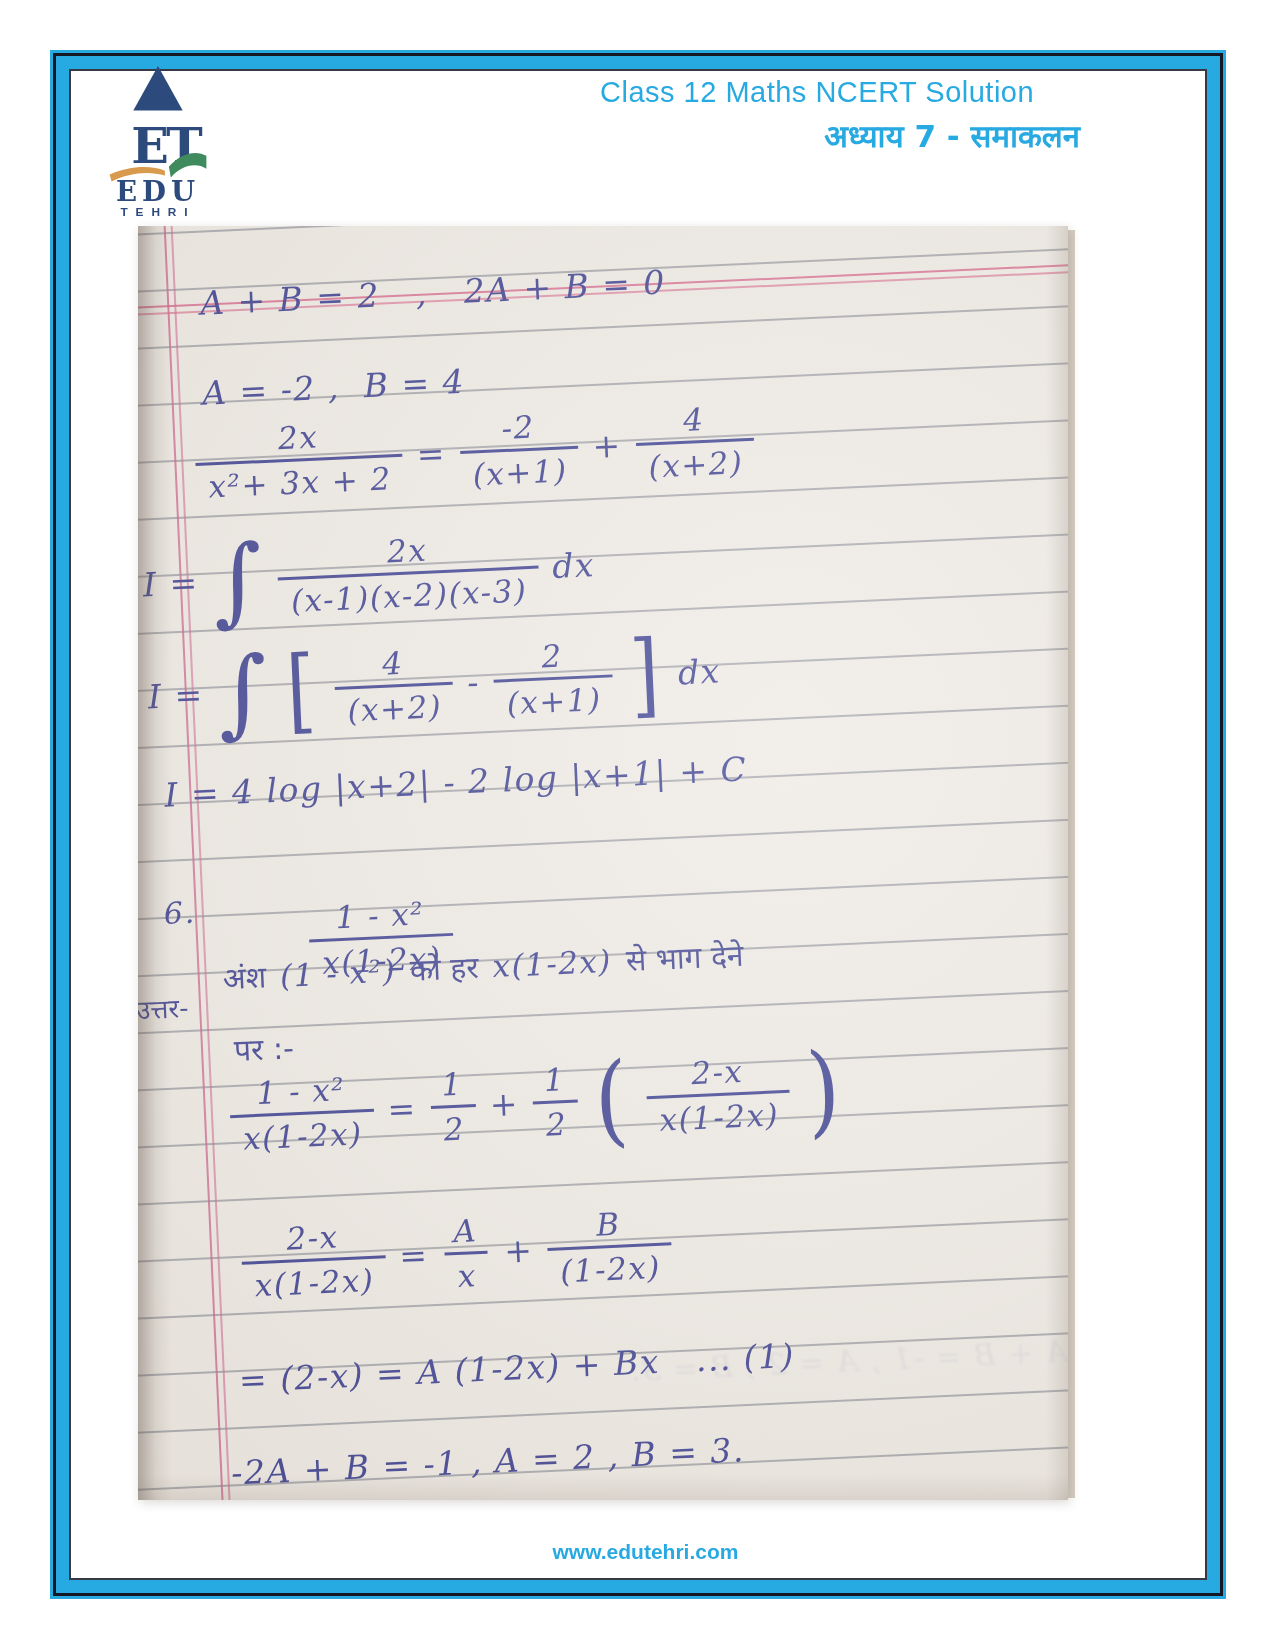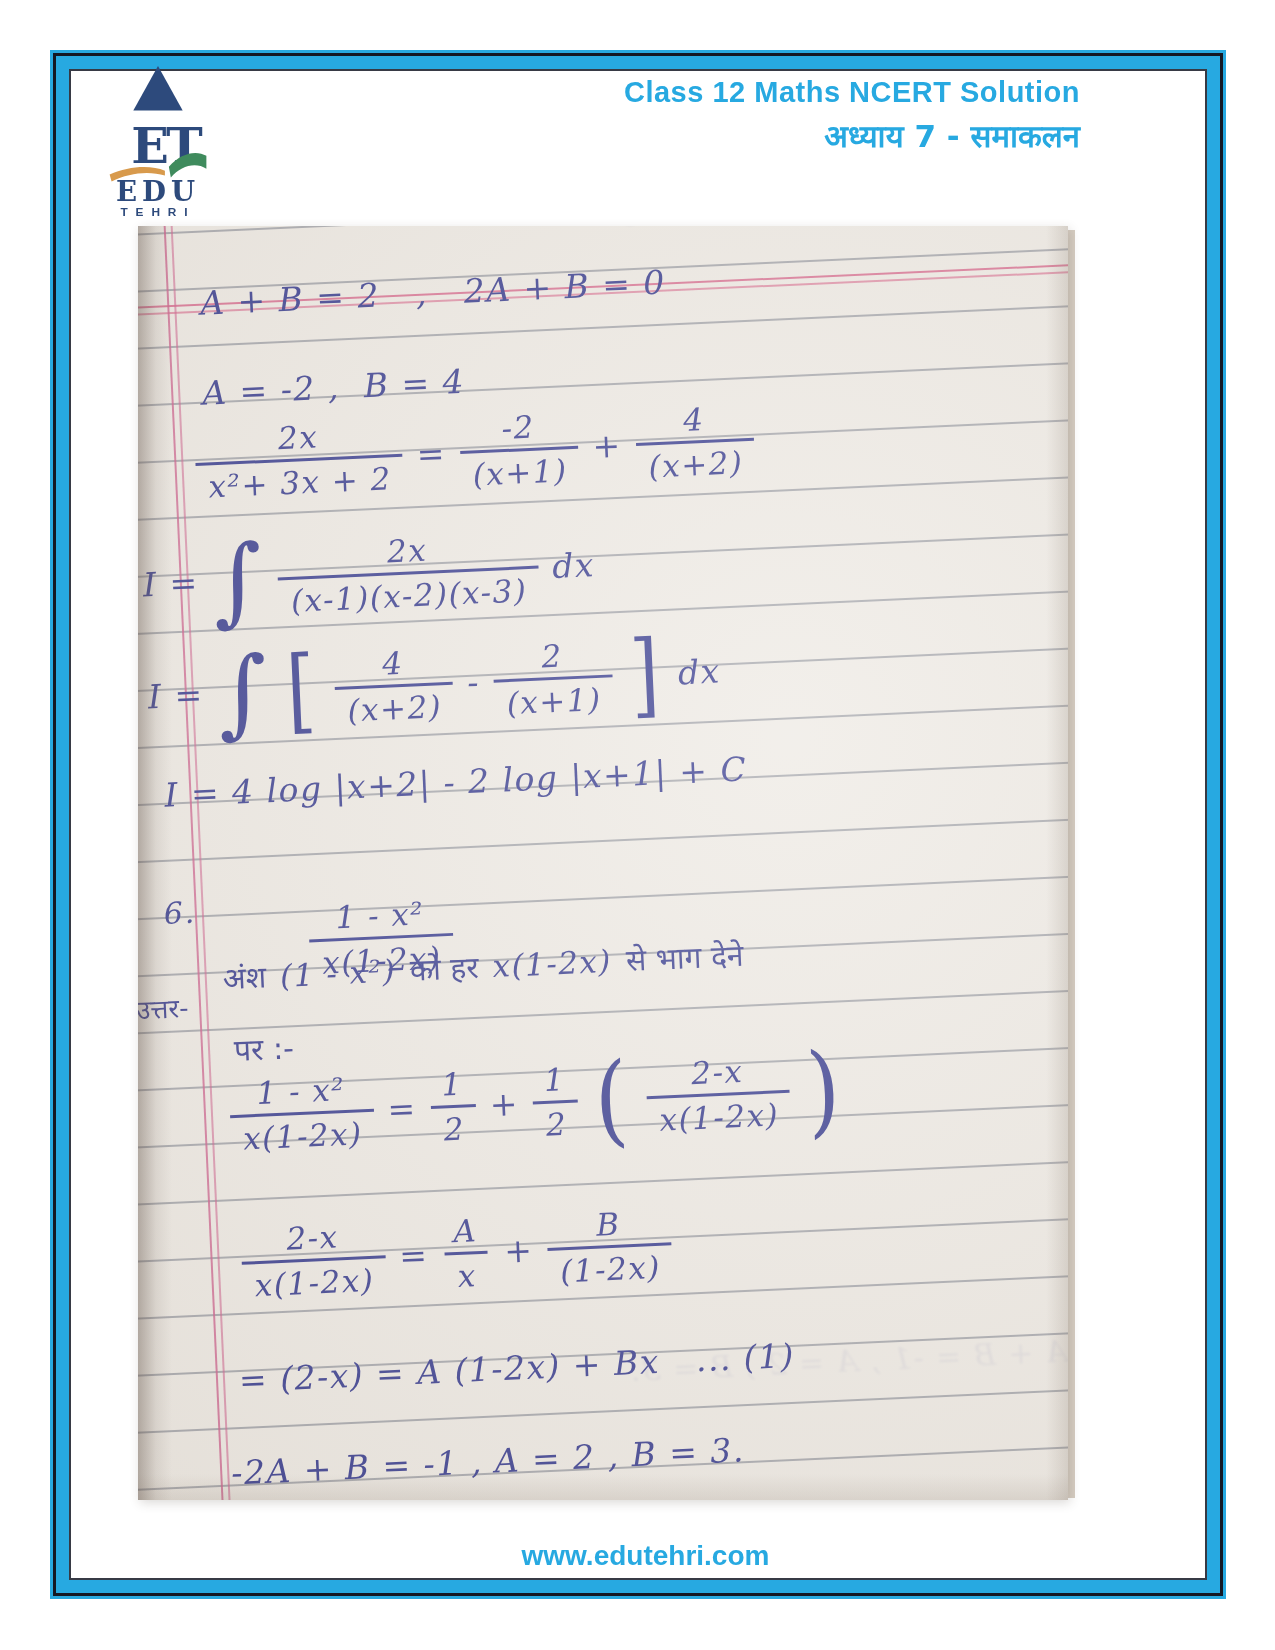--- a/index.html
+++ b/index.html
@@ -15,8 +15,8 @@
 
   
   .logo{position:absolute;left:90px;top:64px;width:136px;height:156px;}
-  .hdr-title{position:absolute;left:600px;top:76px;width:480px;text-align:right;
-    font-size:29px;font-weight:bold;color:#27a9e1;letter-spacing:.5px;}
+  .hdr-title{position:absolute;left:600px;top:76px;width:480px;text-align:left;
+    font-size:29px;font-weight:normal;color:#27a9e1;letter-spacing:.5px;}
   .hdr-sub{position:absolute;left:600px;top:114px;width:480px;text-align:right;
     font-size:31px;font-weight:bold;color:#27a9e1;font-family:"DejaVu Sans","Liberation Sans",sans-serif;}
 

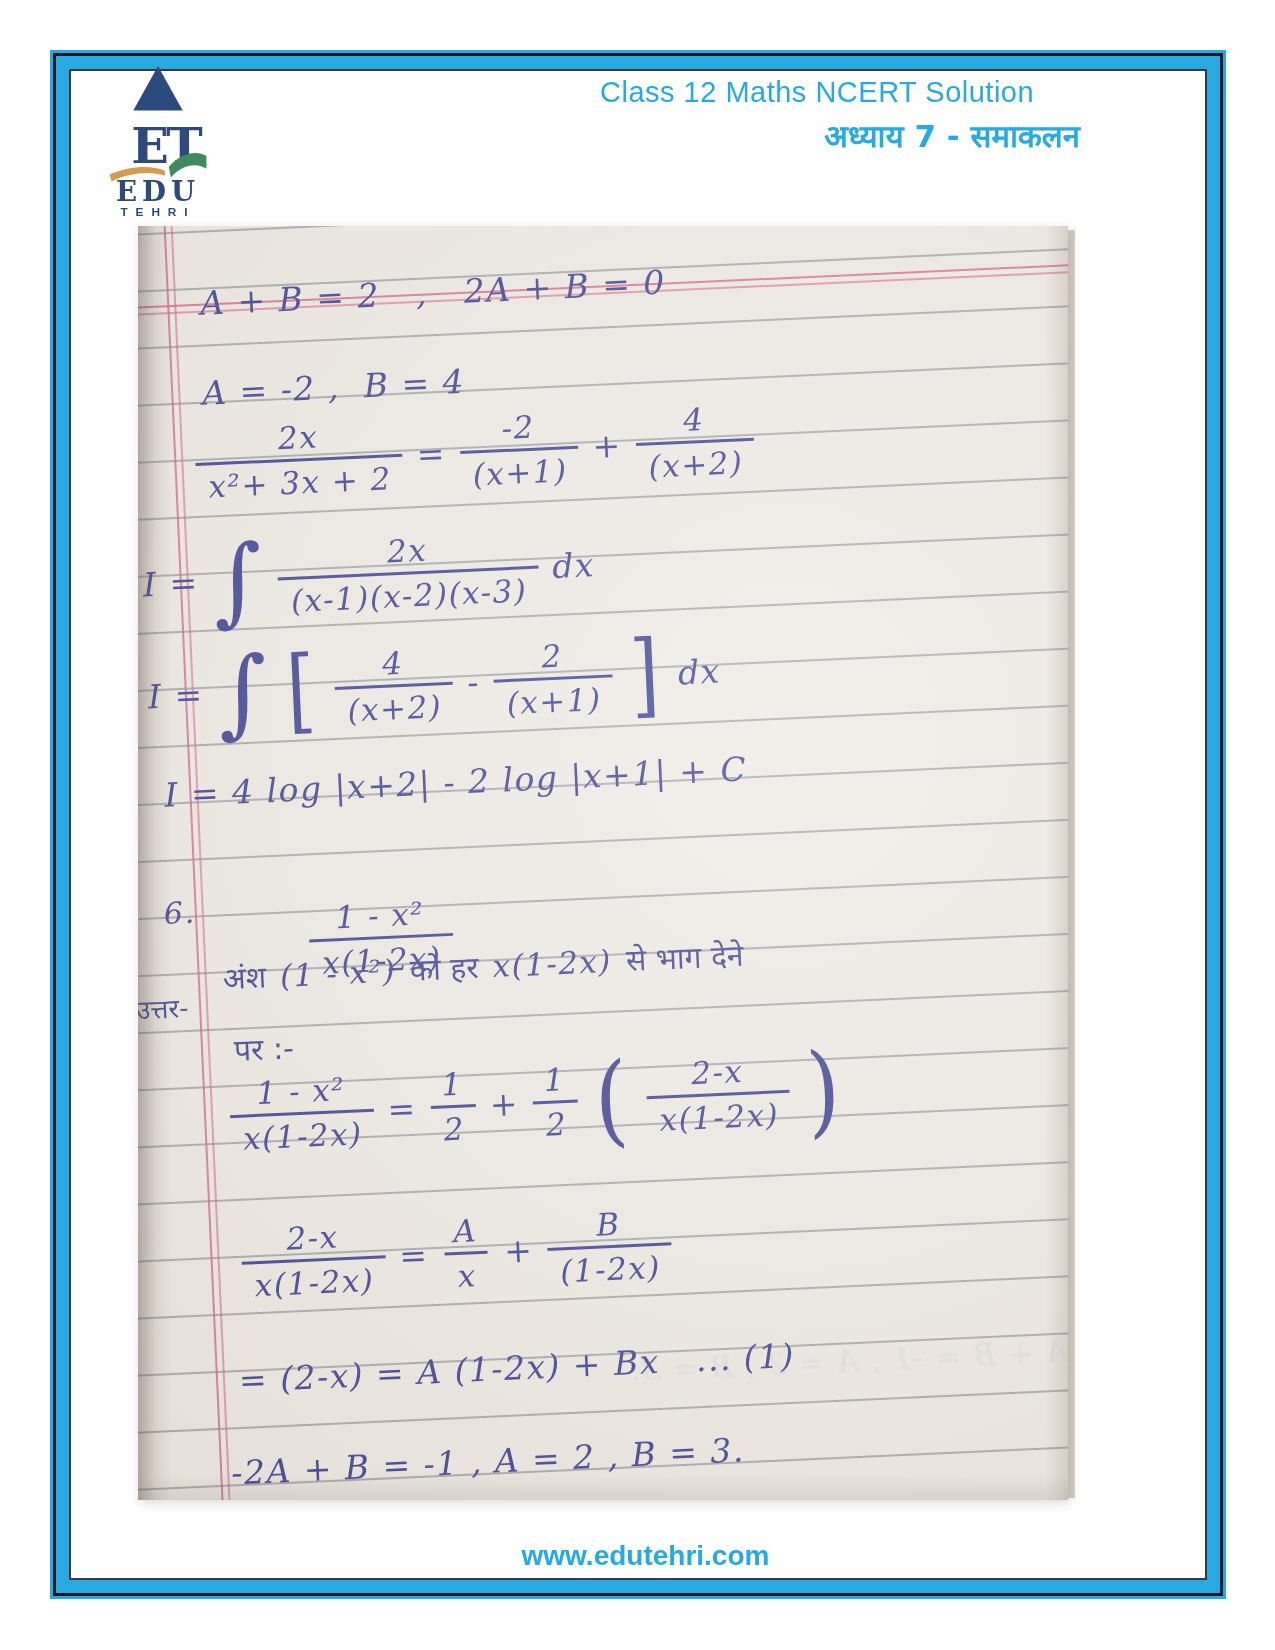--- a/index.html
+++ b/index.html
@@ -53,7 +53,7 @@
 
   
   .footer{position:absolute;left:16px;right:0;top:1540px;text-align:center;
-    font-size:28px;font-weight:bold;color:#27a9e1;}
+    font-size:21px;font-weight:bold;color:#27a9e1;}
 </style>
 </head>
 <body>

